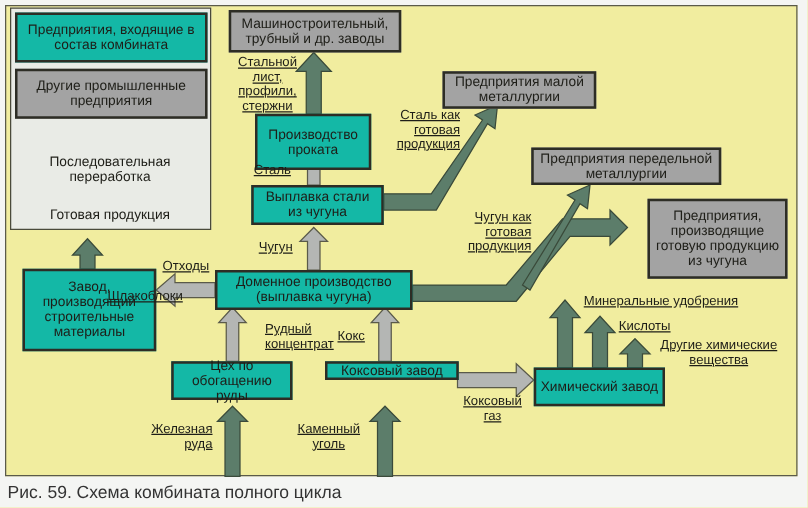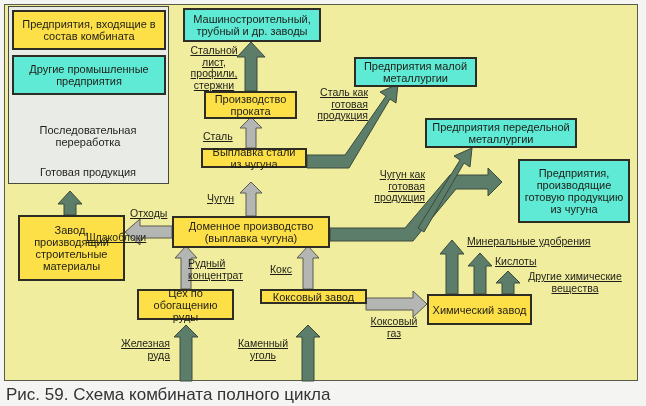--- a/index.html
+++ b/index.html
@@ -7,7 +7,7 @@
   #panel{position:absolute;left:4px;top:4px;width:634px;height:377px;background:#f1ed9f;border:1px solid #5a5a4a;box-sizing:border-box;}
   #legend{position:absolute;left:8px;top:6px;width:161px;height:178px;background:#e9ebe6;border:1px solid #4a4a3a;box-sizing:border-box;}
   .box{position:absolute;box-sizing:border-box;border:2px solid #2d2d25;display:flex;align-items:center;justify-content:center;text-align:center;font-size:11px;line-height:12px;color:#1e1e18;padding:1px 3px;}
-  .green{background:#fde047;}
+  .green{background:#14b8a6;}
   .orange{background:#5eead4;}
   .lbl{position:absolute;font-size:10.5px;line-height:11.5px;color:#1e1e18;white-space:nowrap;text-decoration:underline;}
   .lbl.r{text-align:right;}

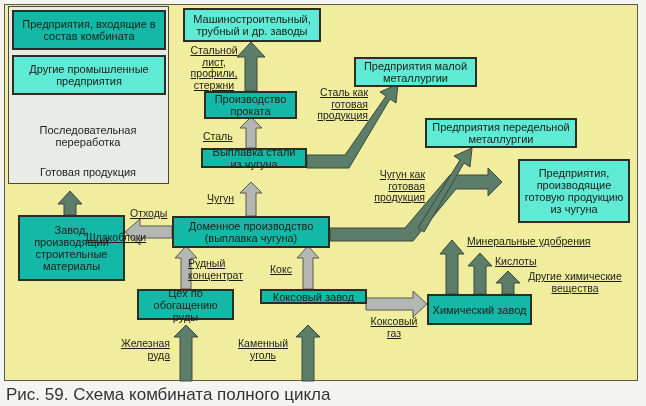--- a/index.html
+++ b/index.html
@@ -8,7 +8,7 @@
   #legend{position:absolute;left:8px;top:6px;width:161px;height:178px;background:#e9ebe6;border:1px solid #4a4a3a;box-sizing:border-box;}
   .box{position:absolute;box-sizing:border-box;border:2px solid #2d2d25;display:flex;align-items:center;justify-content:center;text-align:center;font-size:11px;line-height:12px;color:#1e1e18;padding:1px 3px;}
   .green{background:#14b8a6;}
-  .orange{background:#5eead4;}
+  .orange{background:#a3a3a3;}
   .lbl{position:absolute;font-size:10.5px;line-height:11.5px;color:#1e1e18;white-space:nowrap;text-decoration:underline;}
   .lbl.r{text-align:right;}
   .lbl.c{text-align:center;}

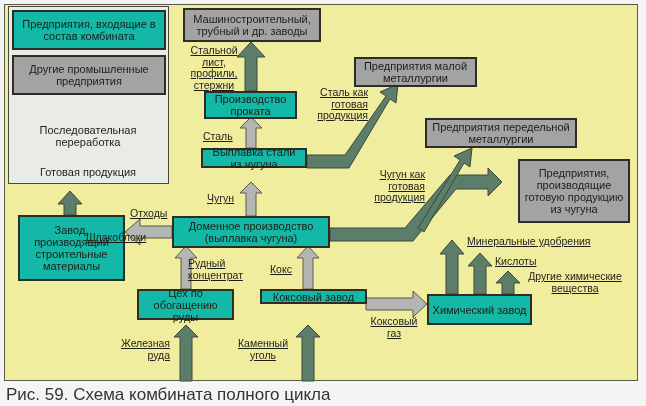--- a/index.html
+++ b/index.html
@@ -97,7 +97,7 @@
 <div class="leg-lbl" style="top:166px;">Готовая продукция</div>
 
 <div class="box orange" style="left:183px;top:8px;width:138px;height:34px;">Машиностроительный, трубный и др. заводы</div>
-<div class="box green" style="left:204px;top:91px;width:93px;height:28px;">Производство проката</div>
+<div class="box green" style="left:204px;top:91px;width:93px;height:45px;">Производство проката</div>
 <div class="box orange" style="left:354px;top:57px;width:123px;height:30px;">Предприятия малой металлургии</div>
 <div class="box green" style="left:201px;top:148px;width:106px;height:20px;">Выплавка стали из чугуна</div>
 <div class="box orange" style="left:425px;top:118px;width:152px;height:30px;">Предприятия передельной металлургии</div>

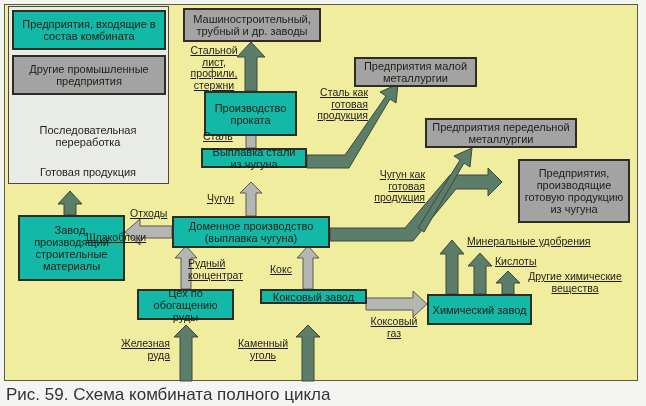--- a/index.html
+++ b/index.html
@@ -99,7 +99,7 @@
 <div class="box orange" style="left:183px;top:8px;width:138px;height:34px;">Машиностроительный, трубный и др. заводы</div>
 <div class="box green" style="left:204px;top:91px;width:93px;height:45px;">Производство проката</div>
 <div class="box orange" style="left:354px;top:57px;width:123px;height:30px;">Предприятия малой металлургии</div>
-<div class="box green" style="left:201px;top:148px;width:106px;height:20px;">Выплавка стали из чугуна</div>
+<div class="box green" style="left:201px;top:148px;width:106px;height:32px;">Выплавка стали из чугуна</div>
 <div class="box orange" style="left:425px;top:118px;width:152px;height:30px;">Предприятия передельной металлургии</div>
 <div class="box orange" style="left:518px;top:159px;width:112px;height:64px;">Предприятия, производящие готовую продукцию из чугуна</div>
 <div class="box green" style="left:172px;top:216px;width:158px;height:32px;">Доменное производство (выплавка чугуна)</div>

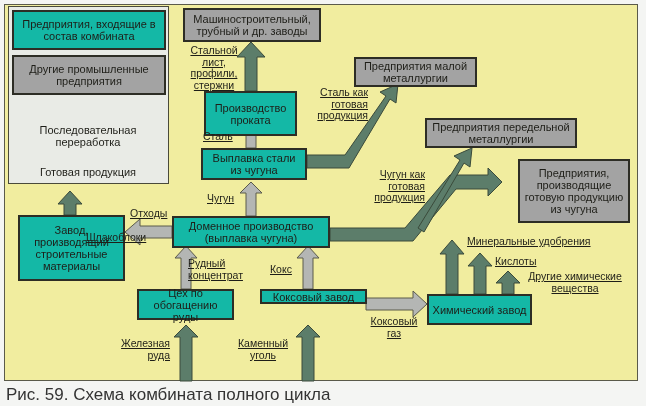--- a/index.html
+++ b/index.html
@@ -115,7 +115,7 @@
 <div class="lbl r" style="left:358px;top:169px;width:67px;white-space:normal;">Чугун как готовая продукция</div>
 <div class="lbl" style="left:86px;top:192px;margin-top:40px;">Шлакоблоки</div>
 <div class="lbl" style="left:130px;top:208px;">Отходы</div>
-<div class="lbl" style="left:188px;top:258px;width:60px;white-space:normal;">Рудный концентрат</div>
+<div class="lbl" style="left:212px;top:258px;width:60px;white-space:normal;">Рудный концентрат</div>
 <div class="lbl" style="left:270px;top:264px;">Кокс</div>
 <div class="lbl r" style="left:118px;top:338px;width:52px;white-space:normal;">Железная руда</div>
 <div class="lbl c" style="left:230px;top:338px;width:66px;white-space:normal;">Каменный уголь</div>

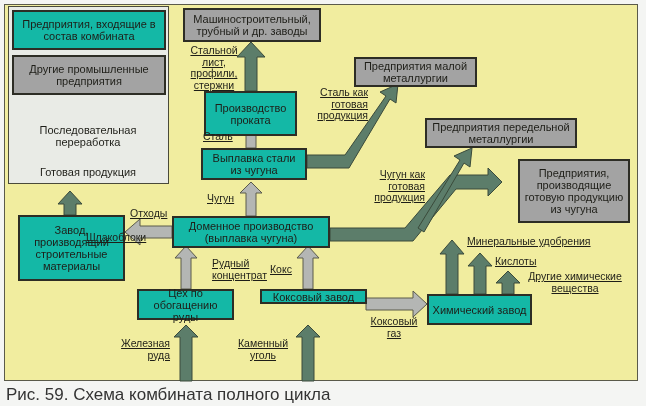--- a/index.html
+++ b/index.html
@@ -13,7 +13,7 @@
   .lbl.r{text-align:right;}
   .lbl.c{text-align:center;}
   svg#arrows{position:absolute;left:0;top:0;}
-  #caption{position:absolute;left:6px;top:385px;font-size:17px;color:#333;}
+  #caption{position:absolute;left:6px;top:385px;font-size:14px;color:#333;}
   .leg-lbl{position:absolute;font-size:11px;line-height:12px;color:#1e1e18;text-align:center;width:150px;left:13px;}
 </style>
 </head>

